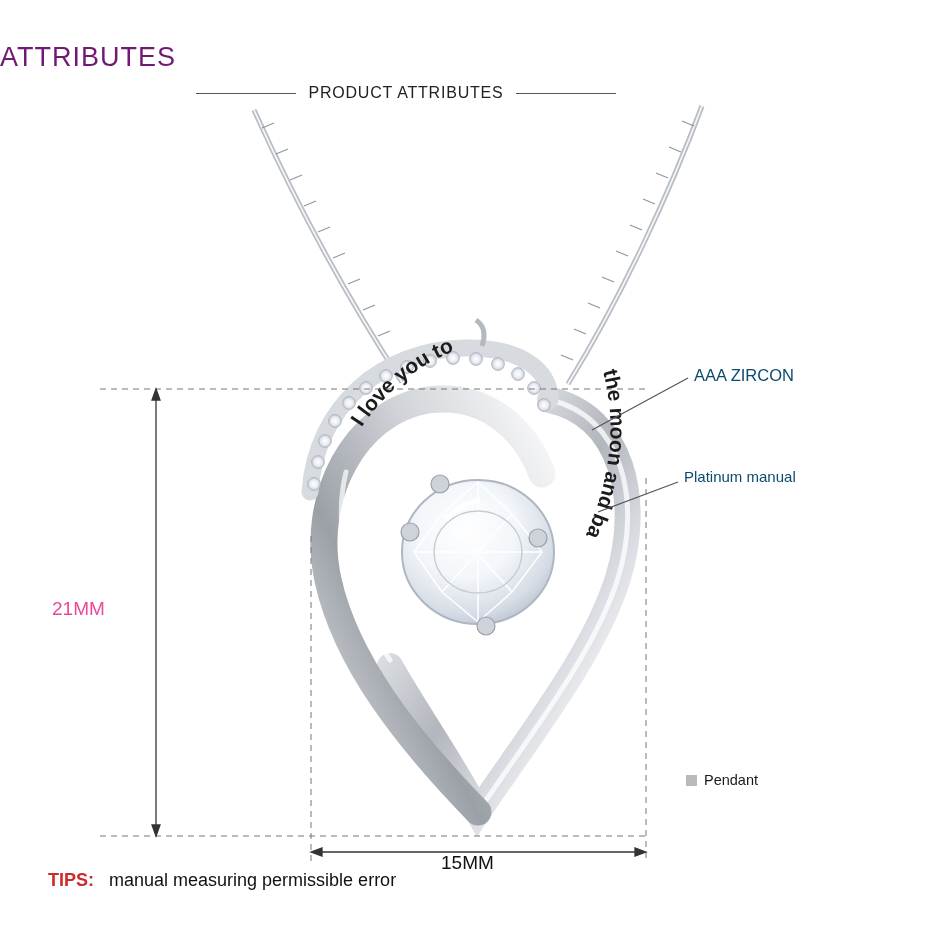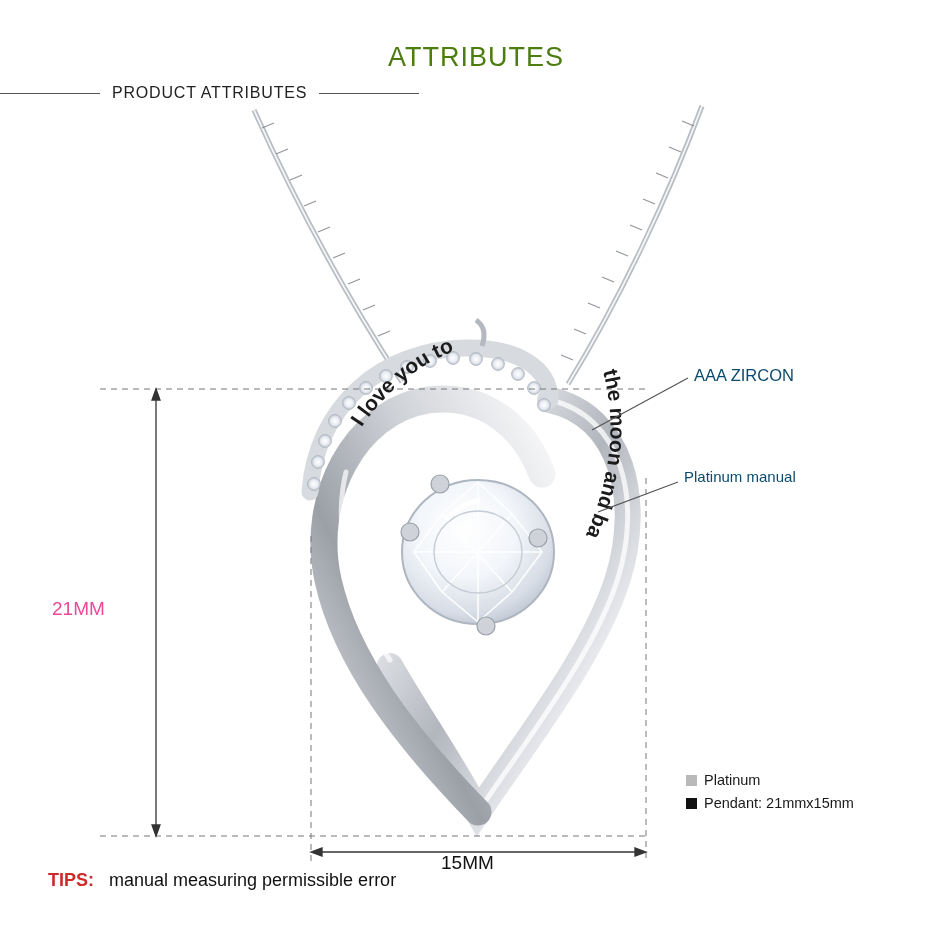--- a/index.html
+++ b/index.html
@@ -22,10 +22,10 @@
     top: 42px;
     left: 0;
     width: 952px;
-    text-align: center;
+    text-align: left;
     font-size: 27px;
     letter-spacing: 1px;
-    color: #4d7c0f;
+    color: #701a75;
   }
   #subtitle-wrap {
     position: absolute;

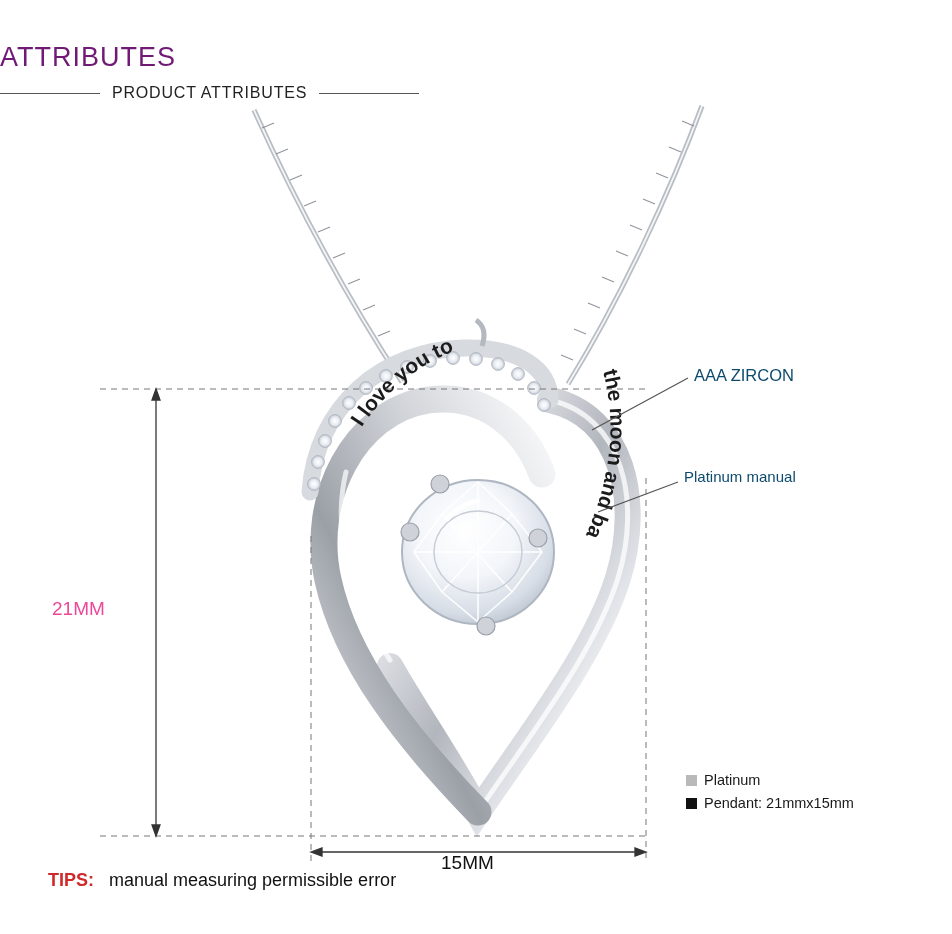--- a/index.html
+++ b/index.html
@@ -34,6 +34,7 @@
     width: 812px;
     display: flex;
     align-items: center;
+    justify-content: center;
     gap: 12px;
   }
   #subtitle-wrap .rule {

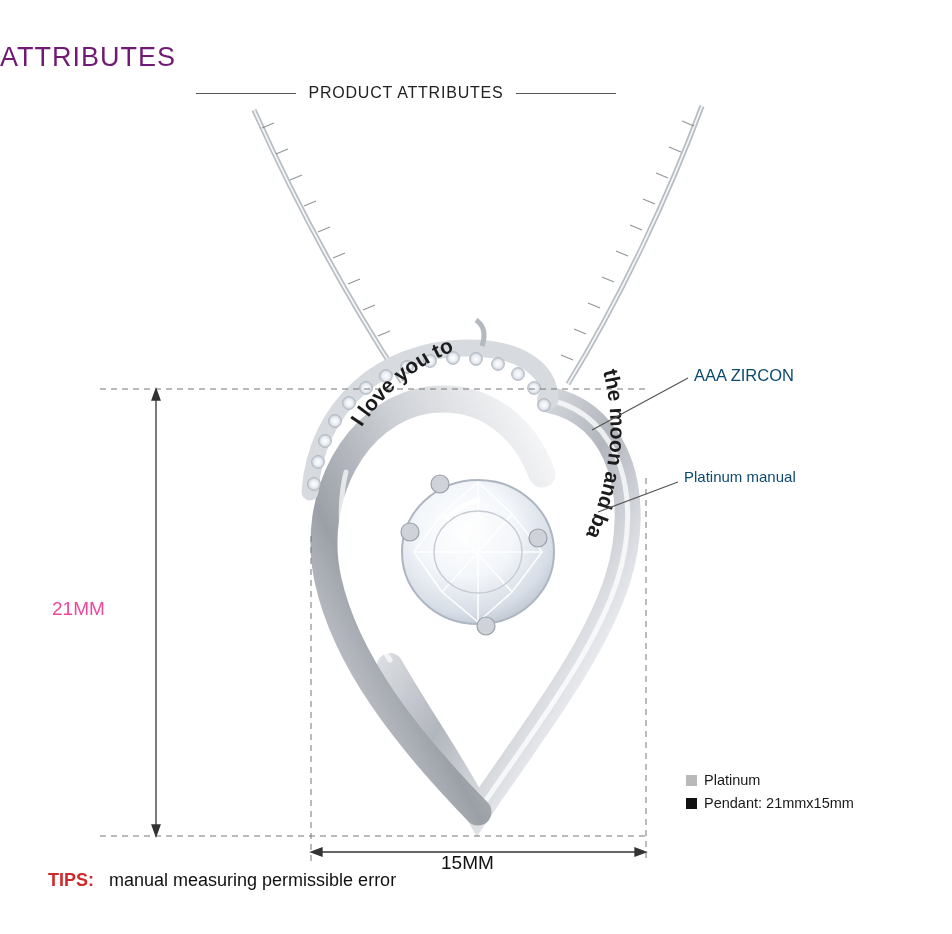--- a/index.html
+++ b/index.html
@@ -266,7 +266,7 @@
 <div id="legend">
   <div class="legend-row">
     <span class="legend-swatch" style="background:#b9b9b9"></span>
-    <span class="legend-text">Platinum</span>
+    <span class="legend-text">Pendant</span>
   </div>
   <div class="legend-row">
     <span class="legend-swatch" style="background:#111111"></span>

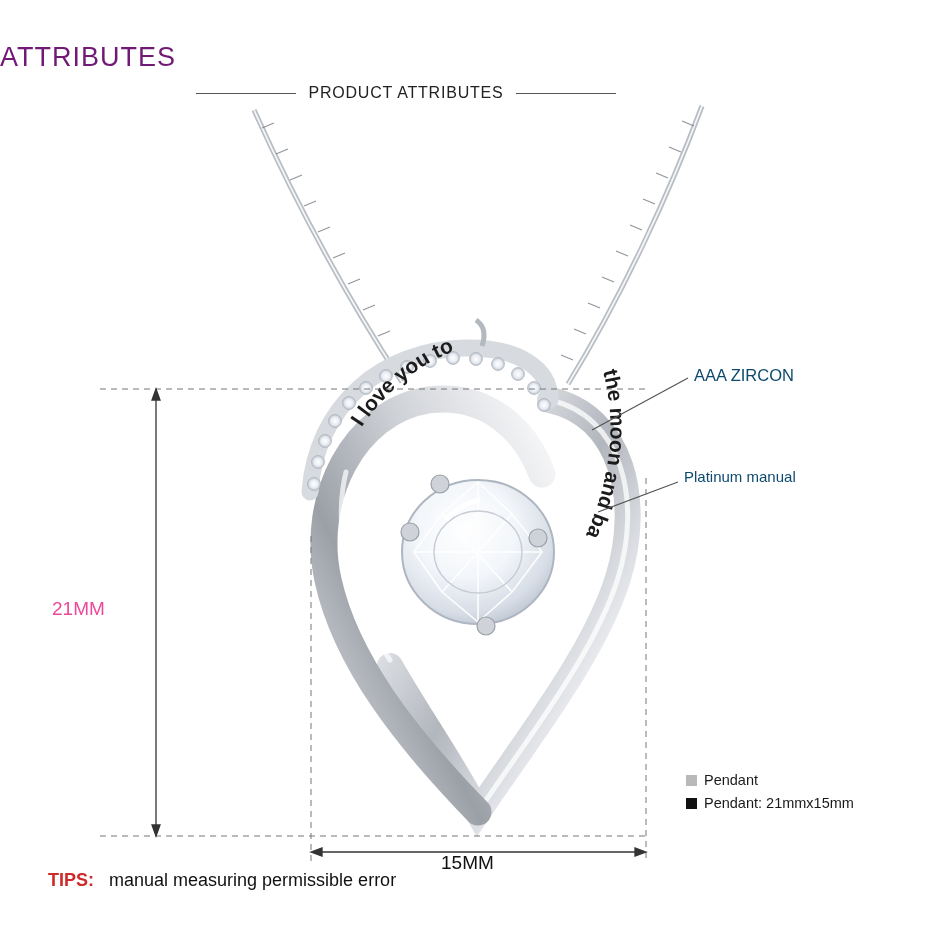--- a/index.html
+++ b/index.html
@@ -268,10 +268,6 @@
     <span class="legend-swatch" style="background:#b9b9b9"></span>
     <span class="legend-text">Pendant</span>
   </div>
-  <div class="legend-row">
-    <span class="legend-swatch" style="background:#111111"></span>
-    <span class="legend-text">Pendant: 21mmx15mm</span>
-  </div>
 </div>
 
 <div id="tips-line">

